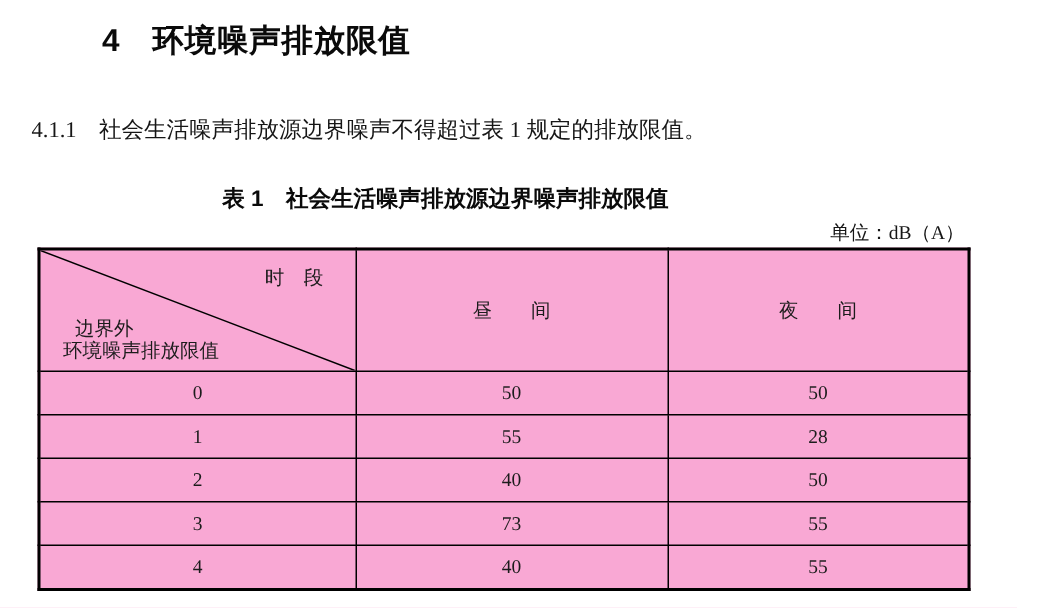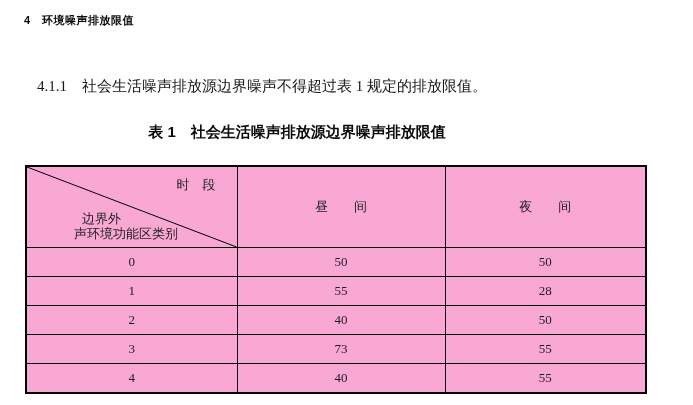--- a/index.html
+++ b/index.html
@@ -19,10 +19,11 @@
     position: absolute;
     font-family: "Liberation Sans", sans-serif;
     font-weight: bold;
-    font-size: 11px;
+    font-size: 21px;
     color: #0a0a0a;
     white-space: pre;
     letter-spacing: 0.5px;
+    margin-left: 44px;
   }
   .h-section { top: 13px; left: 24px; }
   .h-subsection { top: 44px; left: 21px; }

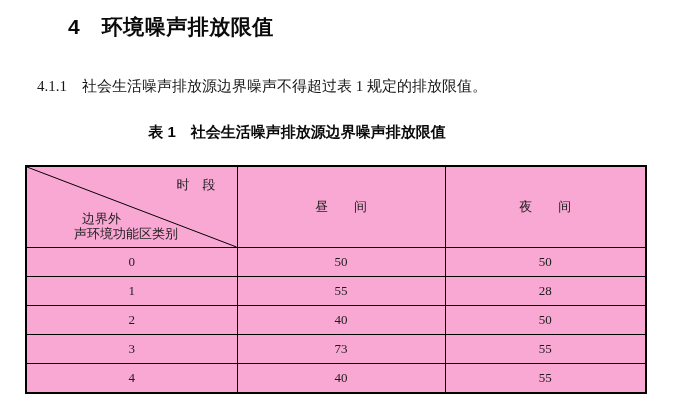--- a/index.html
+++ b/index.html
@@ -33,7 +33,6 @@
     font-size: 15px;
     color: #161616;
     white-space: pre;
-    margin-left: 16px;
   }
   .table-title {
     position: absolute;

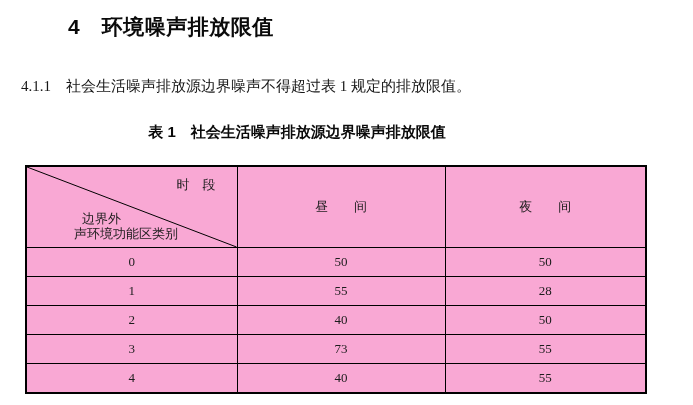--- a/index.html
+++ b/index.html
@@ -112,6 +112,7 @@
 
   <div class="table-title">表 1　社会生活噪声排放源边界噪声排放限值</div>
 
+  <div class="unit-label">单位：dB（A）</div>
 
   <table class="limits">
     <colgroup>

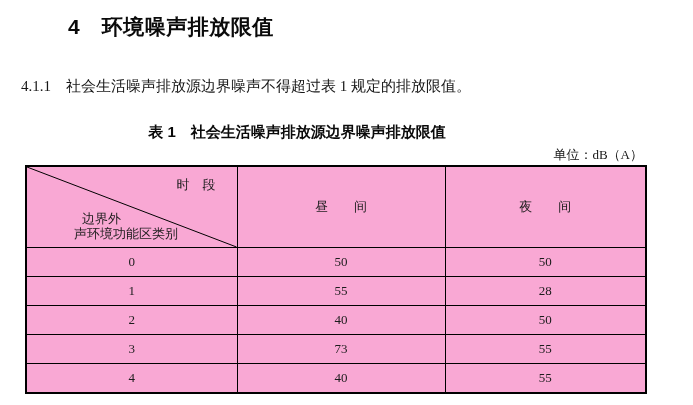--- a/index.html
+++ b/index.html
@@ -96,7 +96,6 @@
     font-size: 13px;
     line-height: 15px;
     white-space: pre;
-    margin-left: 32px;
   }
   .corner-zone .zl1 { padding-left: 8px; }
 </style>

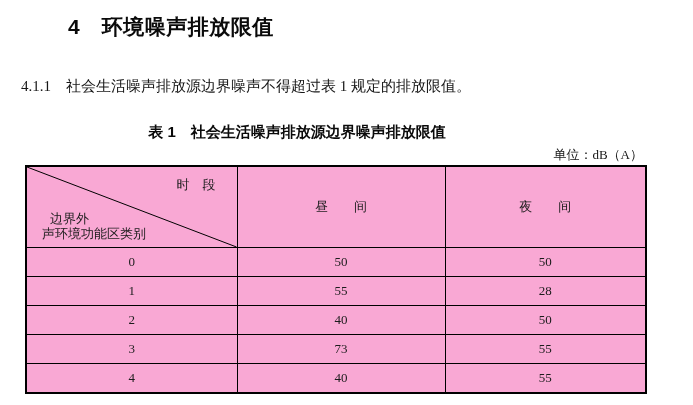--- a/index.html
+++ b/index.html
@@ -126,7 +126,7 @@
             <line x1="0" y1="0" x2="100" y2="100" stroke="#000000" stroke-width="1" vector-effect="non-scaling-stroke"></line>
           </svg>
           <span class="corner-time">时　段</span>
-          <span class="corner-zone"><span class="zl1">边界外</span><br><span>声环境功能区类别</span></span>
+          <span class="corner-zone"><span class="zl1">边界外</span><br><span>环境噪声排放限值</span></span>
         </td>
         <td>昼　　间</td>
         <td>夜　　间</td>

